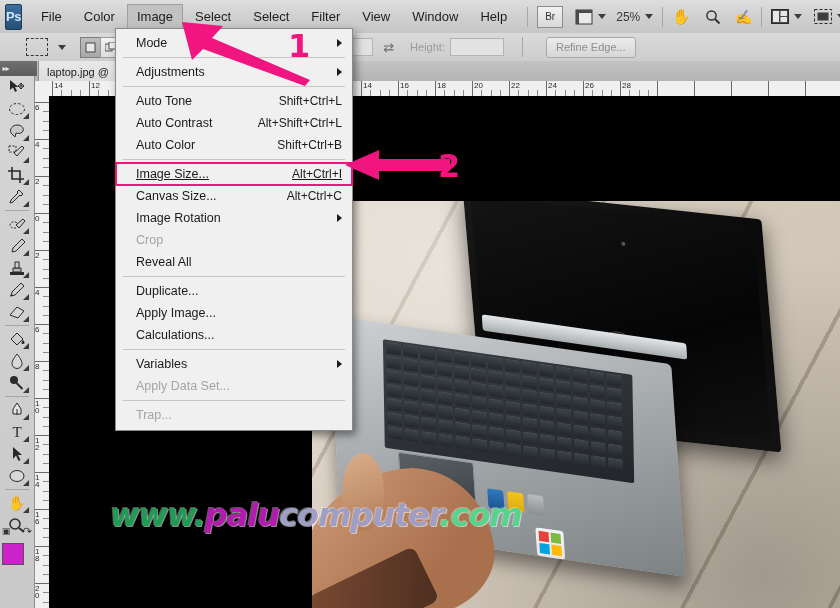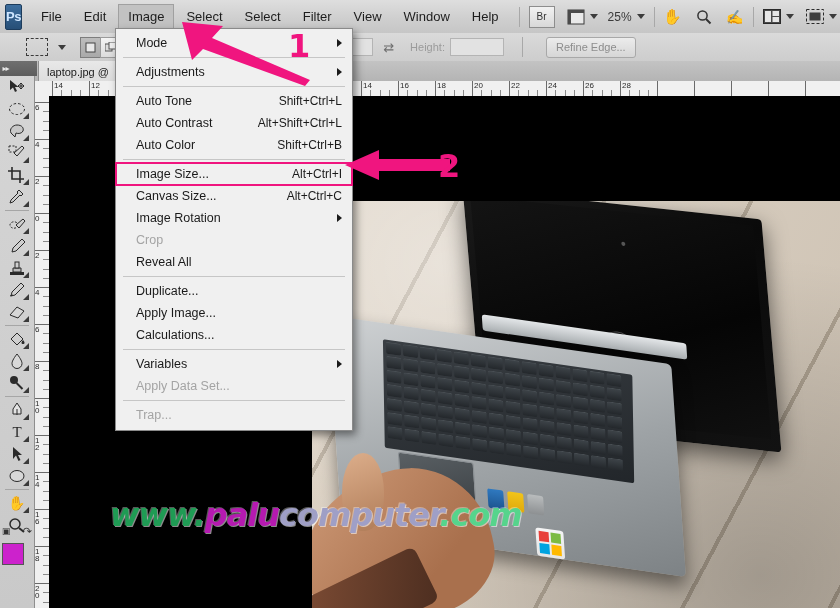--- a/index.html
+++ b/index.html
@@ -307,7 +307,7 @@
   <div class="menubar">
     <div class="ps-logo">Ps</div>
     <div class="menu-item">File</div>
-    <div class="menu-item">Edit</div>
+    <div class="menu-item">Color</div>
     <div class="menu-item active">Image</div>
     <div class="menu-item">Select</div>
     <div class="menu-item">Select</div>

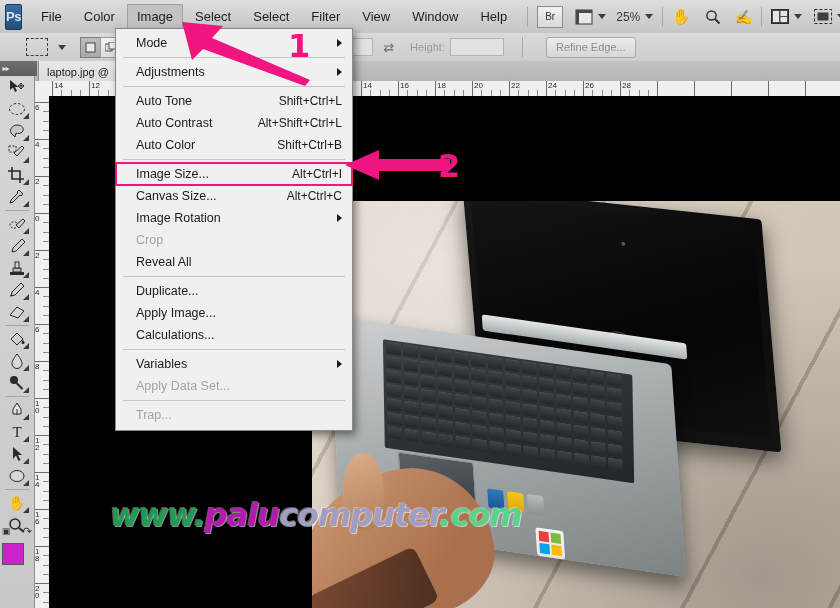--- a/index.html
+++ b/index.html
@@ -858,7 +858,7 @@
         <span class="shortcut">Shift+Ctrl+B</span>
       </div>
       <div class="mdiv"></div>
-      <div class="mrow hl" style="outline-color: rgb(240, 21, 127);">
+      <div class="mrow hl" style="outline-color: rgb(240, 21, 127); text-decoration: underline;">
         <span>Image Size...</span>
         <span class="shortcut">Alt+Ctrl+I</span>
       </div>

